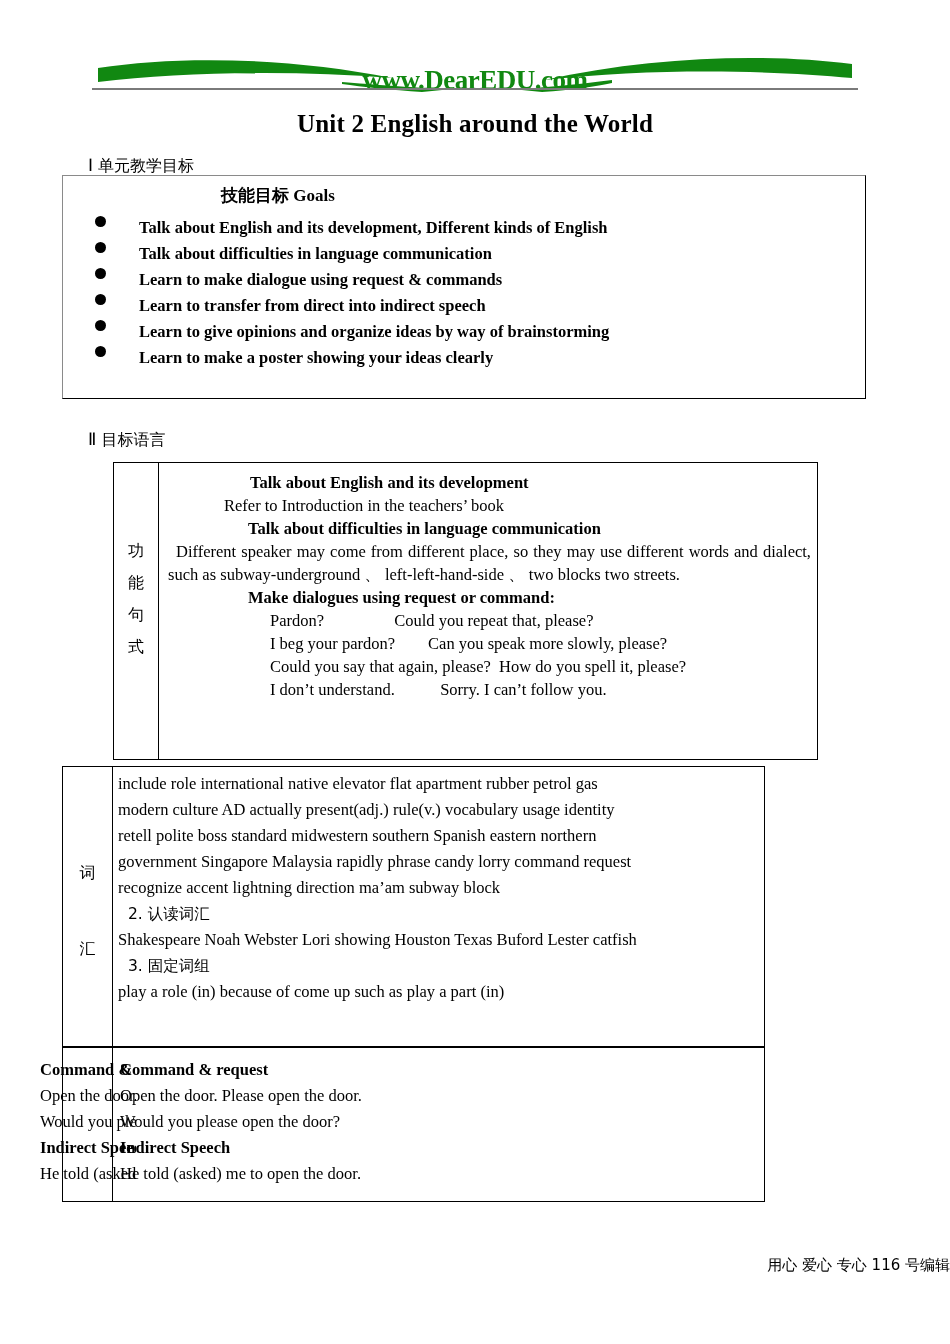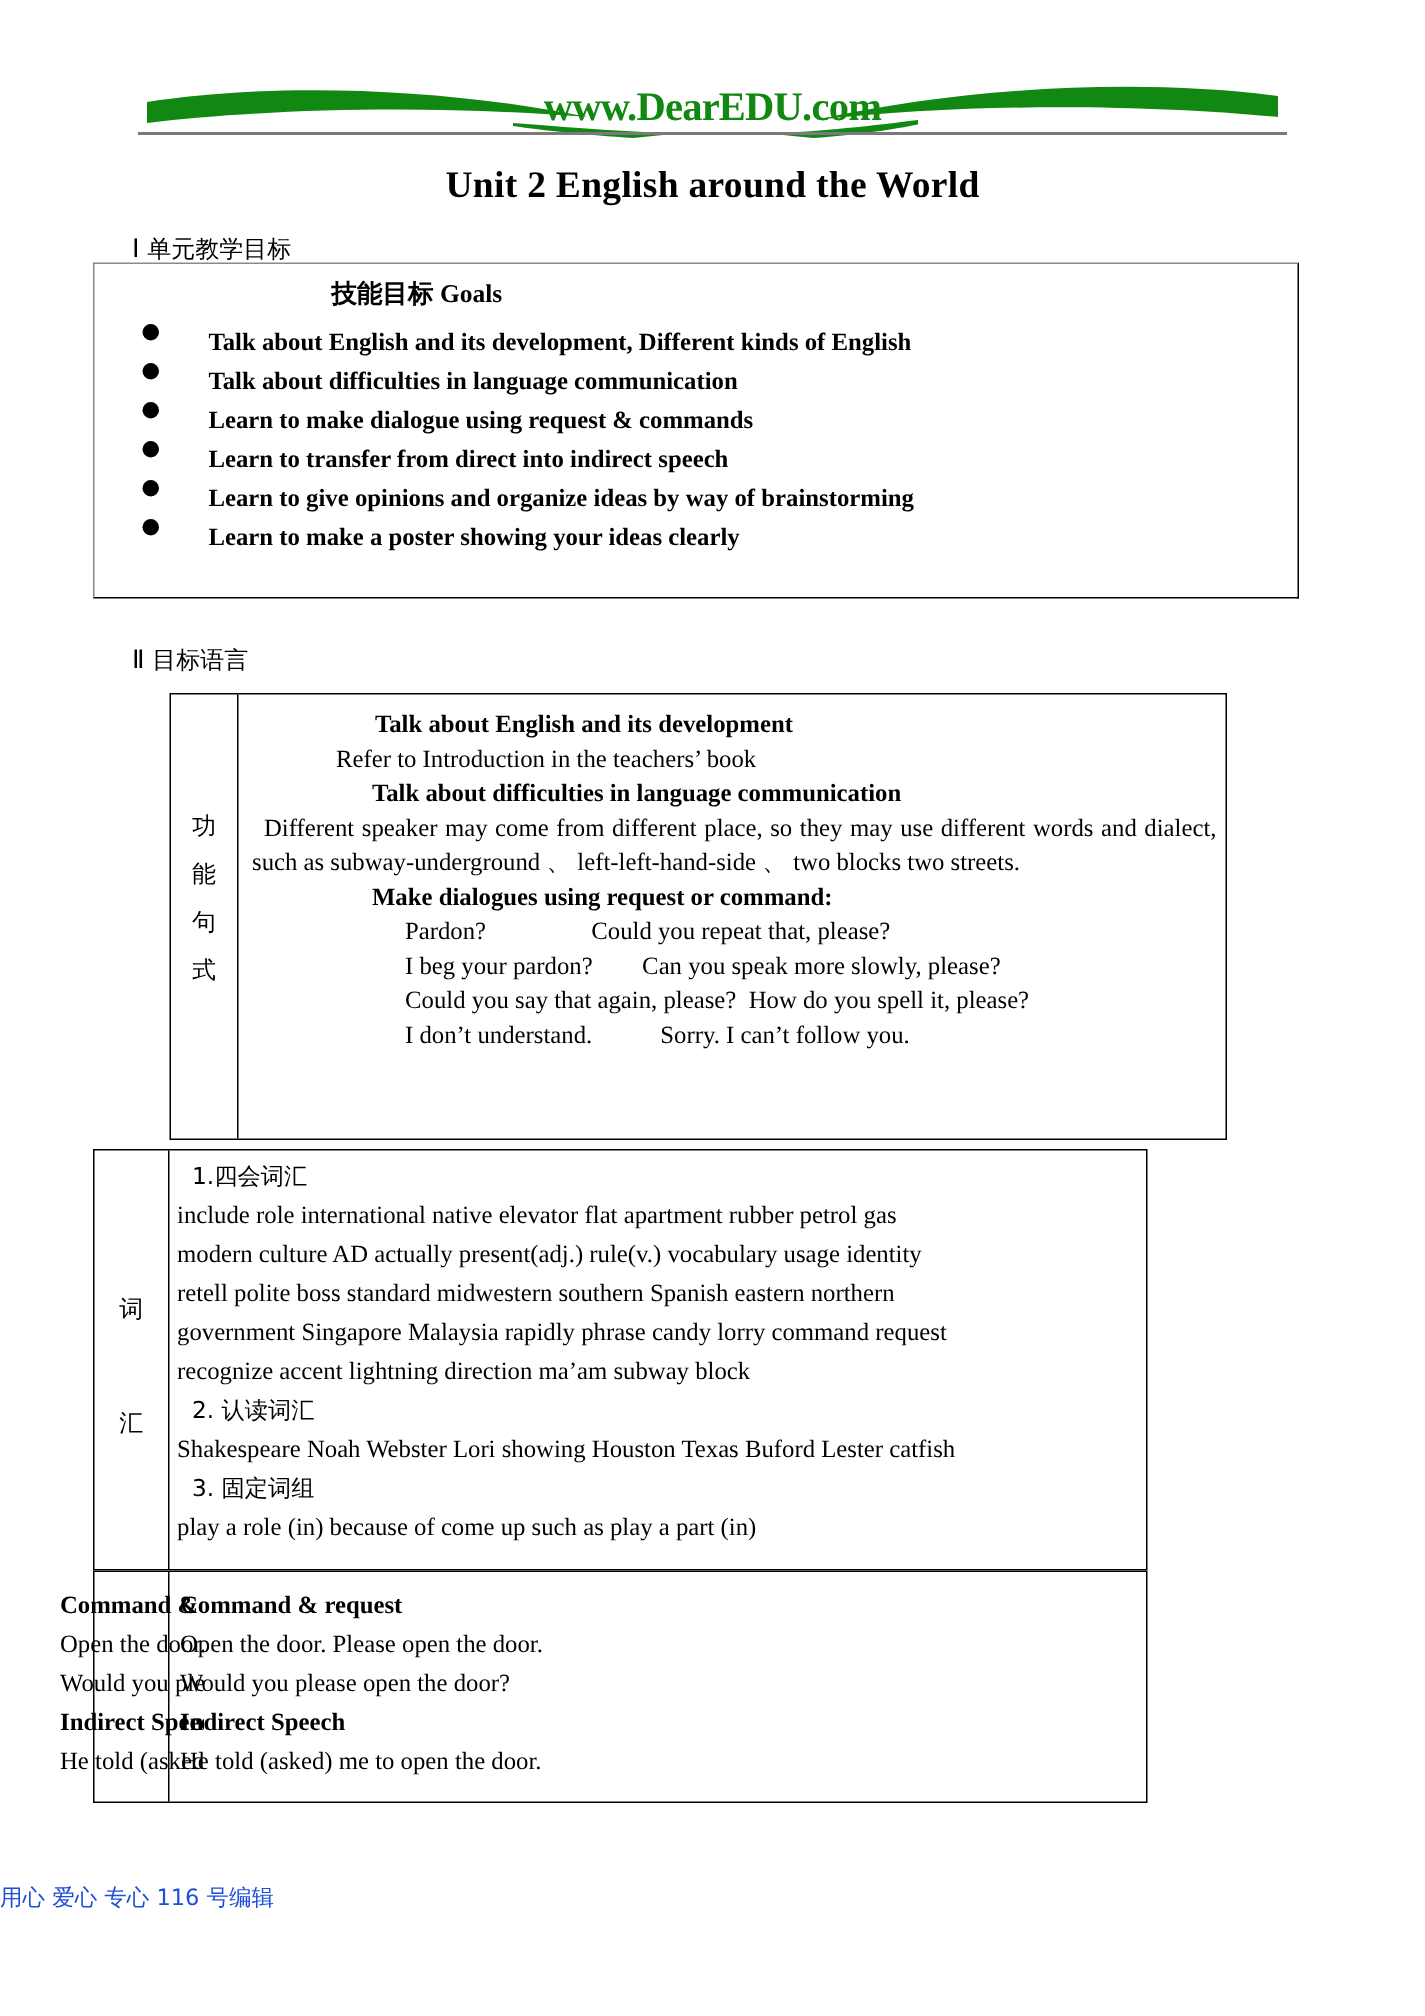--- a/index.html
+++ b/index.html
@@ -270,7 +270,7 @@
     <path d="M250,26 C300,30 330,32 360,33 L330,36 C300,34 270,31 250,28 Z" fill="#118811"></path>
     <path d="M520,24 C480,29 450,32 420,33 L450,36 C480,34 505,30 520,27 Z" fill="#118811"></path>
   </svg>
-  <div style="position:absolute;left:0;top:0;width:766px;height:40px;display:flex;align-items:flex-start;justify-content:center;">
+  <div style="position:absolute;left:0;top:0;width:766px;height:40px;display:flex;align-items:flex-end;justify-content:center;">
     <span style="font-family:'Liberation Serif',serif;font-size:27px;font-weight:bold;color:#118811;letter-spacing:-0.5px;">www.DearEDU.com</span>
   </div>
 </div>

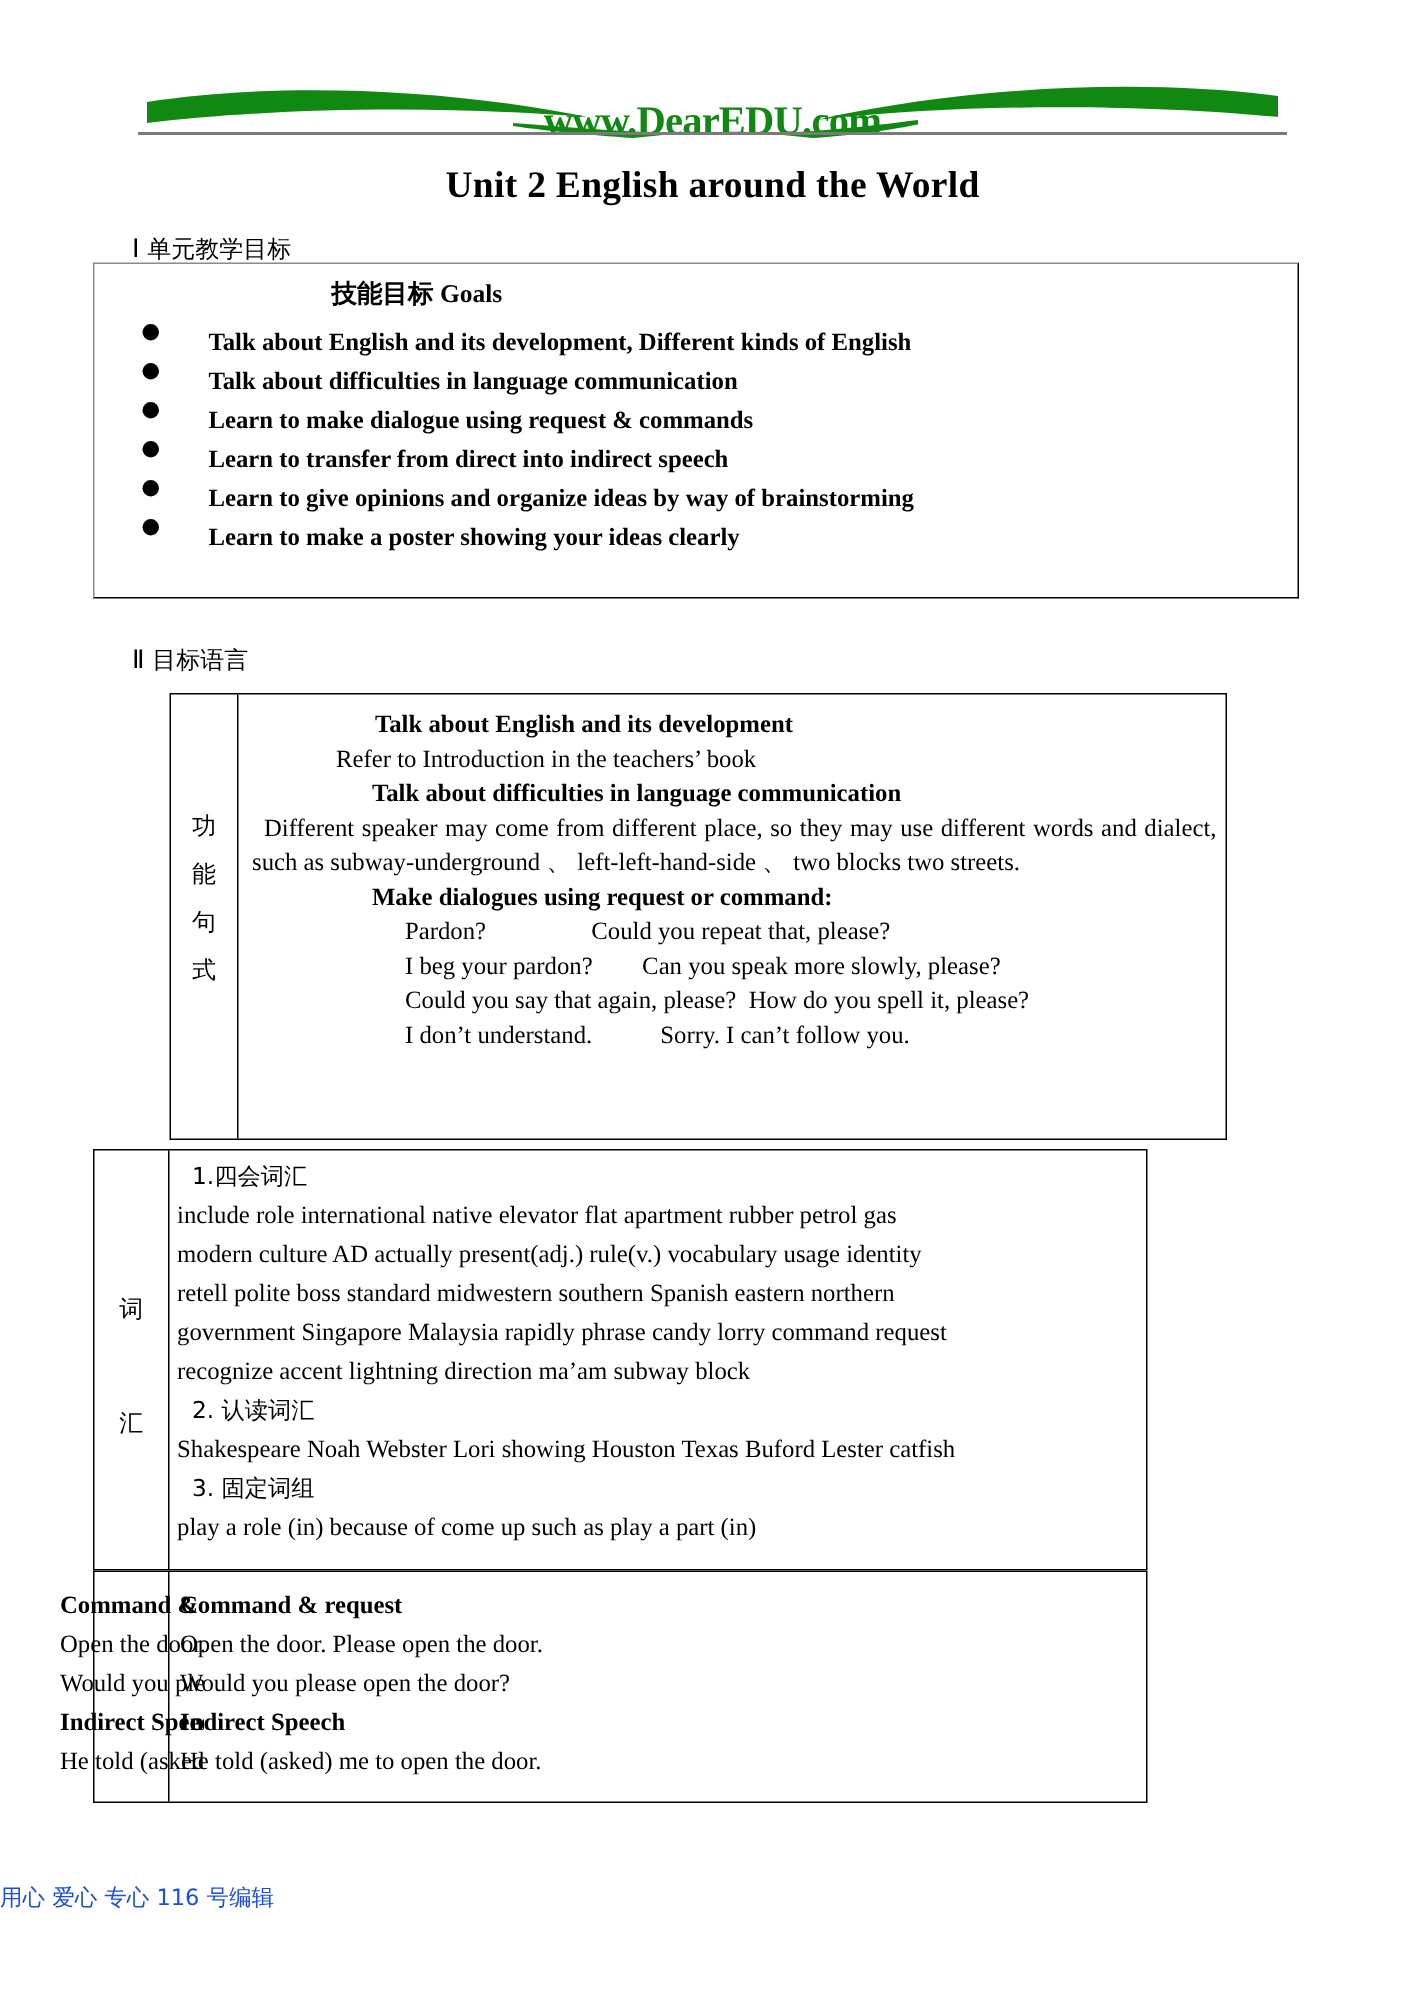--- a/index.html
+++ b/index.html
@@ -330,7 +330,6 @@
     </div>
   </div>
   <div class="body">
-    <div class="v-sub"><span class="cn">1.四会词汇</span></div>
     <div class="v-words nowrapline">include  role  international  native  elevator  flat  apartment  rubber  petrol gas</div>
     <div class="v-words nowrapline">modern  culture  AD  actually  present(adj.)  rule(v.)  vocabulary usage  identity</div>
     <div class="v-words nowrapline">retell  polite  boss  standard  midwestern southern  Spanish  eastern  northern</div>

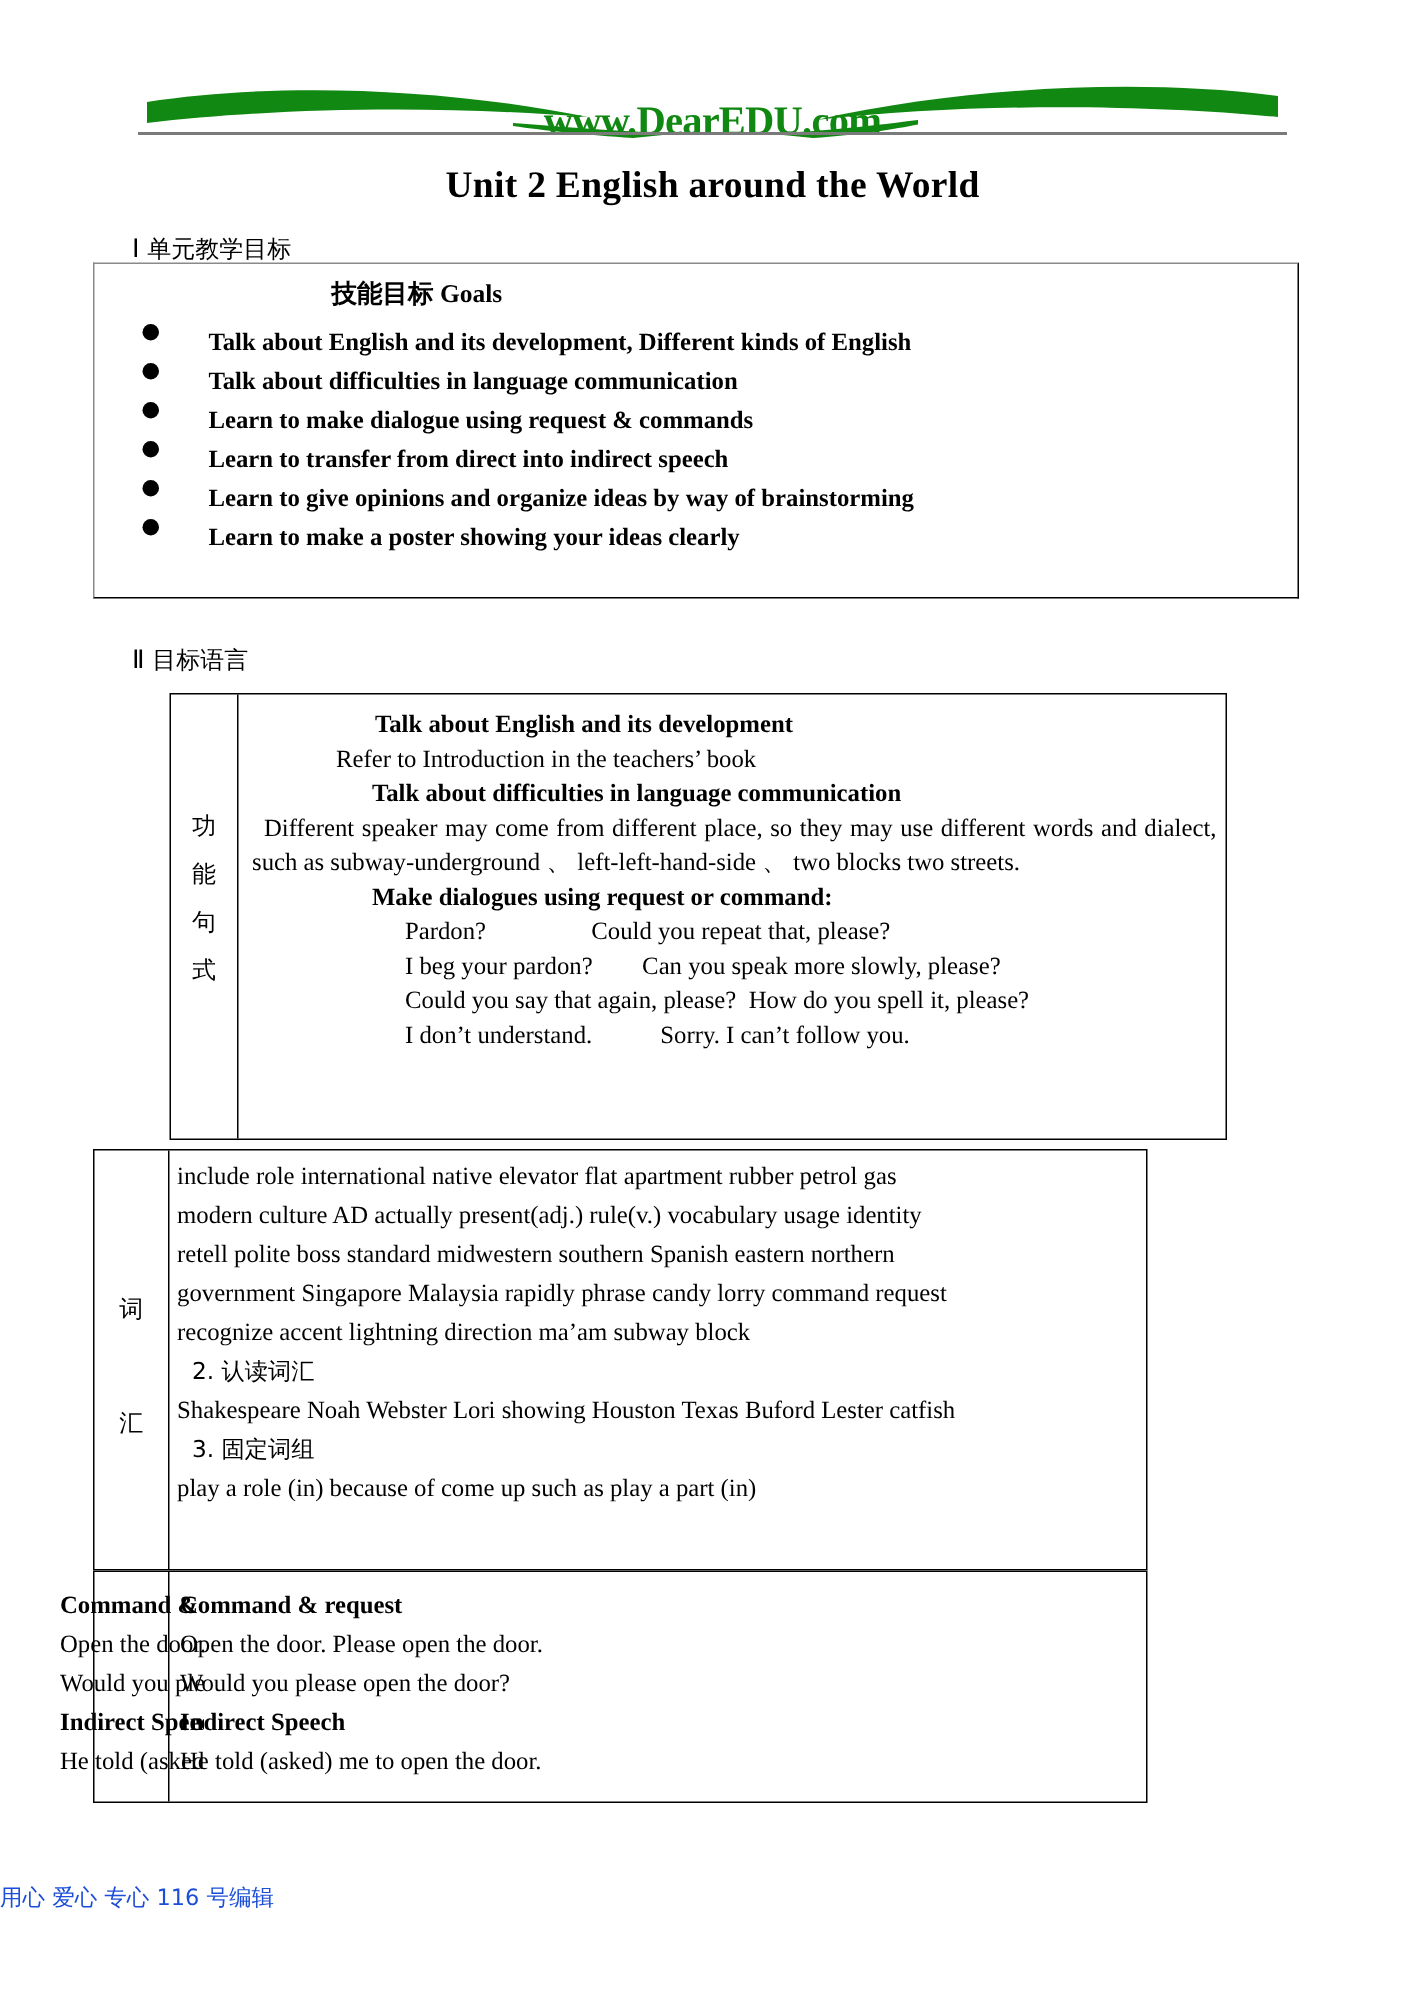--- a/index.html
+++ b/index.html
@@ -254,9 +254,9 @@
     left: 0;
     top: 1256px;
     width: 950px;
-    text-align: left;
+    text-align: right;
     font-size: 15px;
-    color: #1d4ed8;
+    color: #000000;
     font-family: "DejaVu Sans", sans-serif;
   }
 </style>

